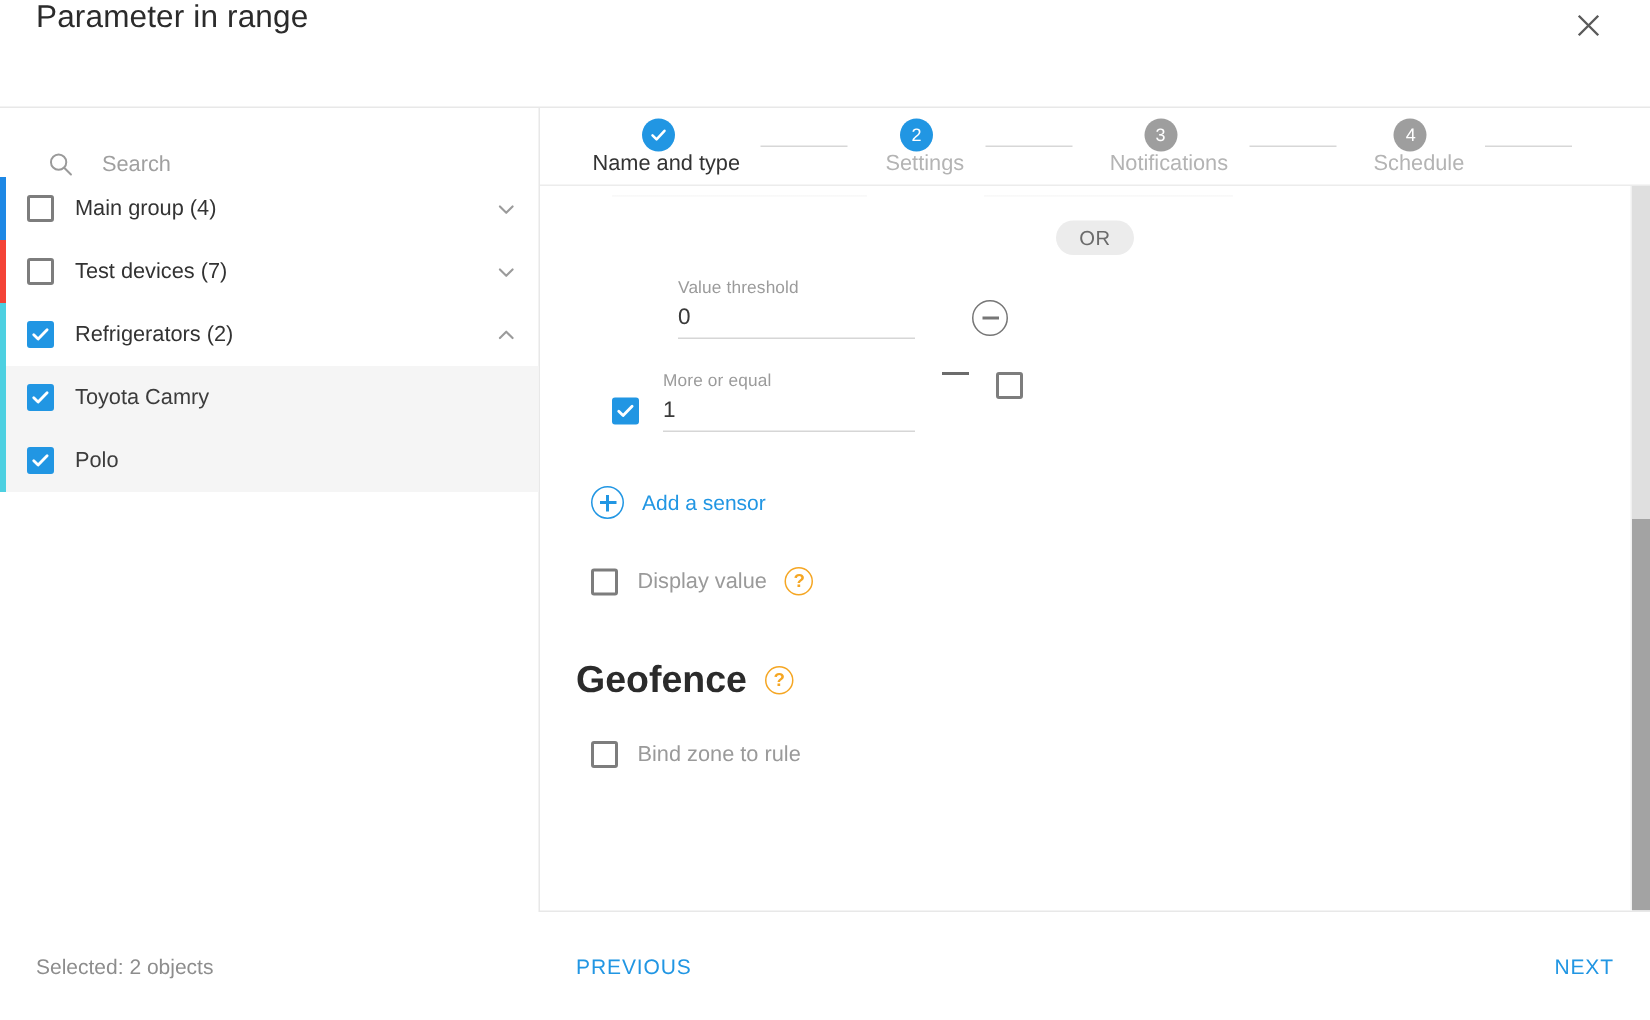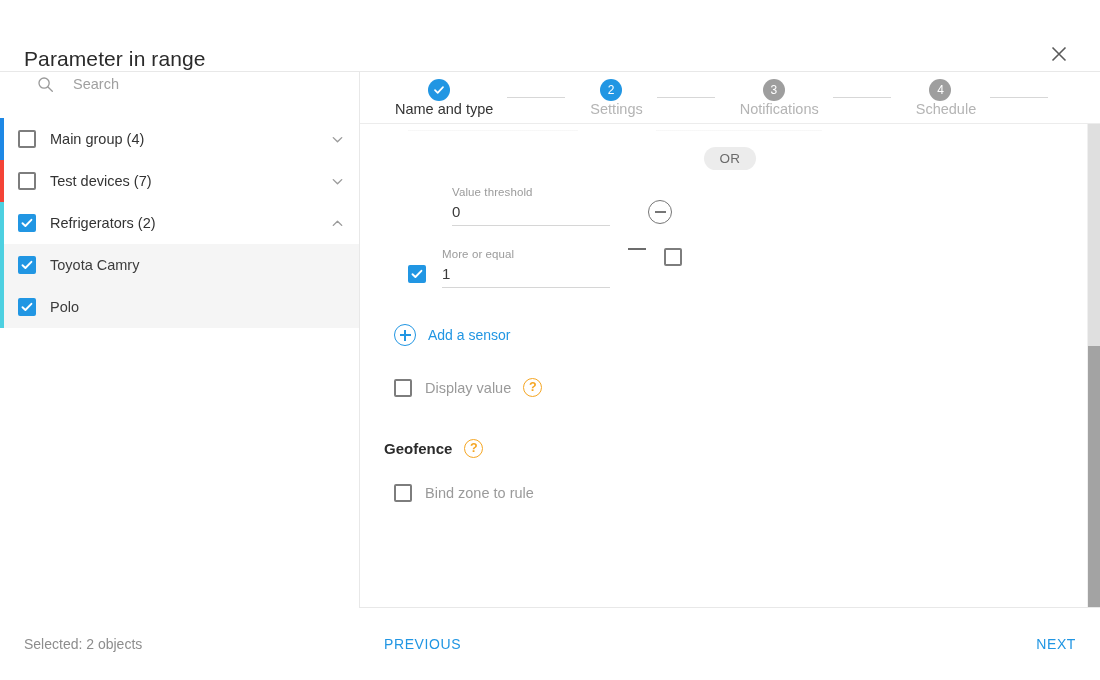--- a/index.html
+++ b/index.html
@@ -19,7 +19,7 @@
   
   .titlebar {
     height: 72px; min-height: 72px;
-    display: flex; align-items: flex-end;
+    display: flex; align-items: flex-start;
     padding: 0 24px 0 24px;
     border-bottom: 1px solid #e8e8e8;
     background: #fff;

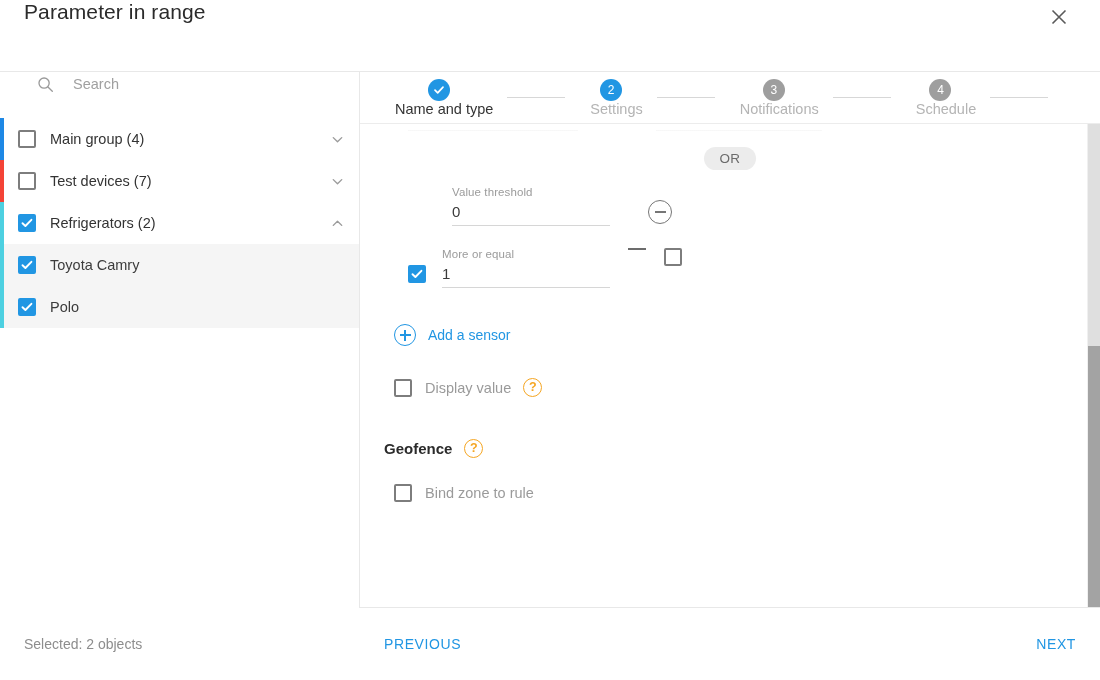--- a/index.html
+++ b/index.html
@@ -48,8 +48,8 @@
     background: #fff;
   }
   .search-row {
-    height: 42px; display: flex; align-items: flex-start;
-    padding: 0 16px; margin-top: 4px; margin-left: 21px;
+    height: 42px; display: flex; align-items: flex-end;
+    padding: 0 32px; margin-top: 4px;
   }
   .search-icon { width: 22px; color: #9a9a9a; display:flex; align-items:center;}
   .search-input {

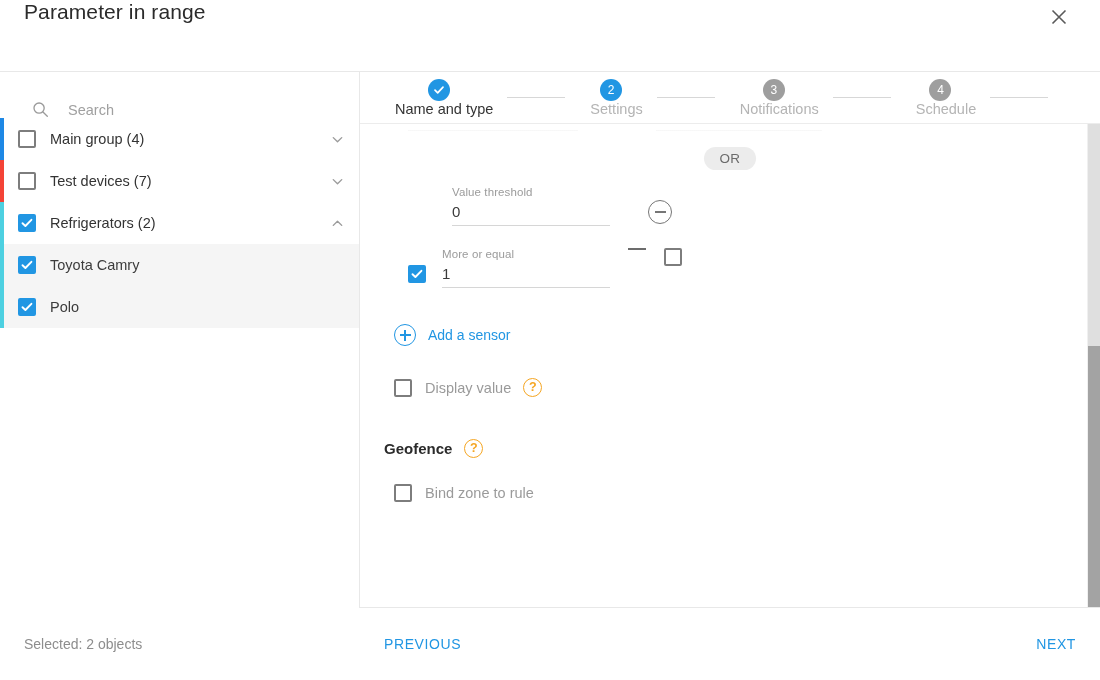--- a/index.html
+++ b/index.html
@@ -243,7 +243,7 @@
     margin-top: 42px; padding-left: 0px;
   }
   .section-title {
-    font-size: 15px; color: #2b2b2b; font-weight: 700;
+    font-size: 25px; color: #2b2b2b; font-weight: 700;
   }
 
   

